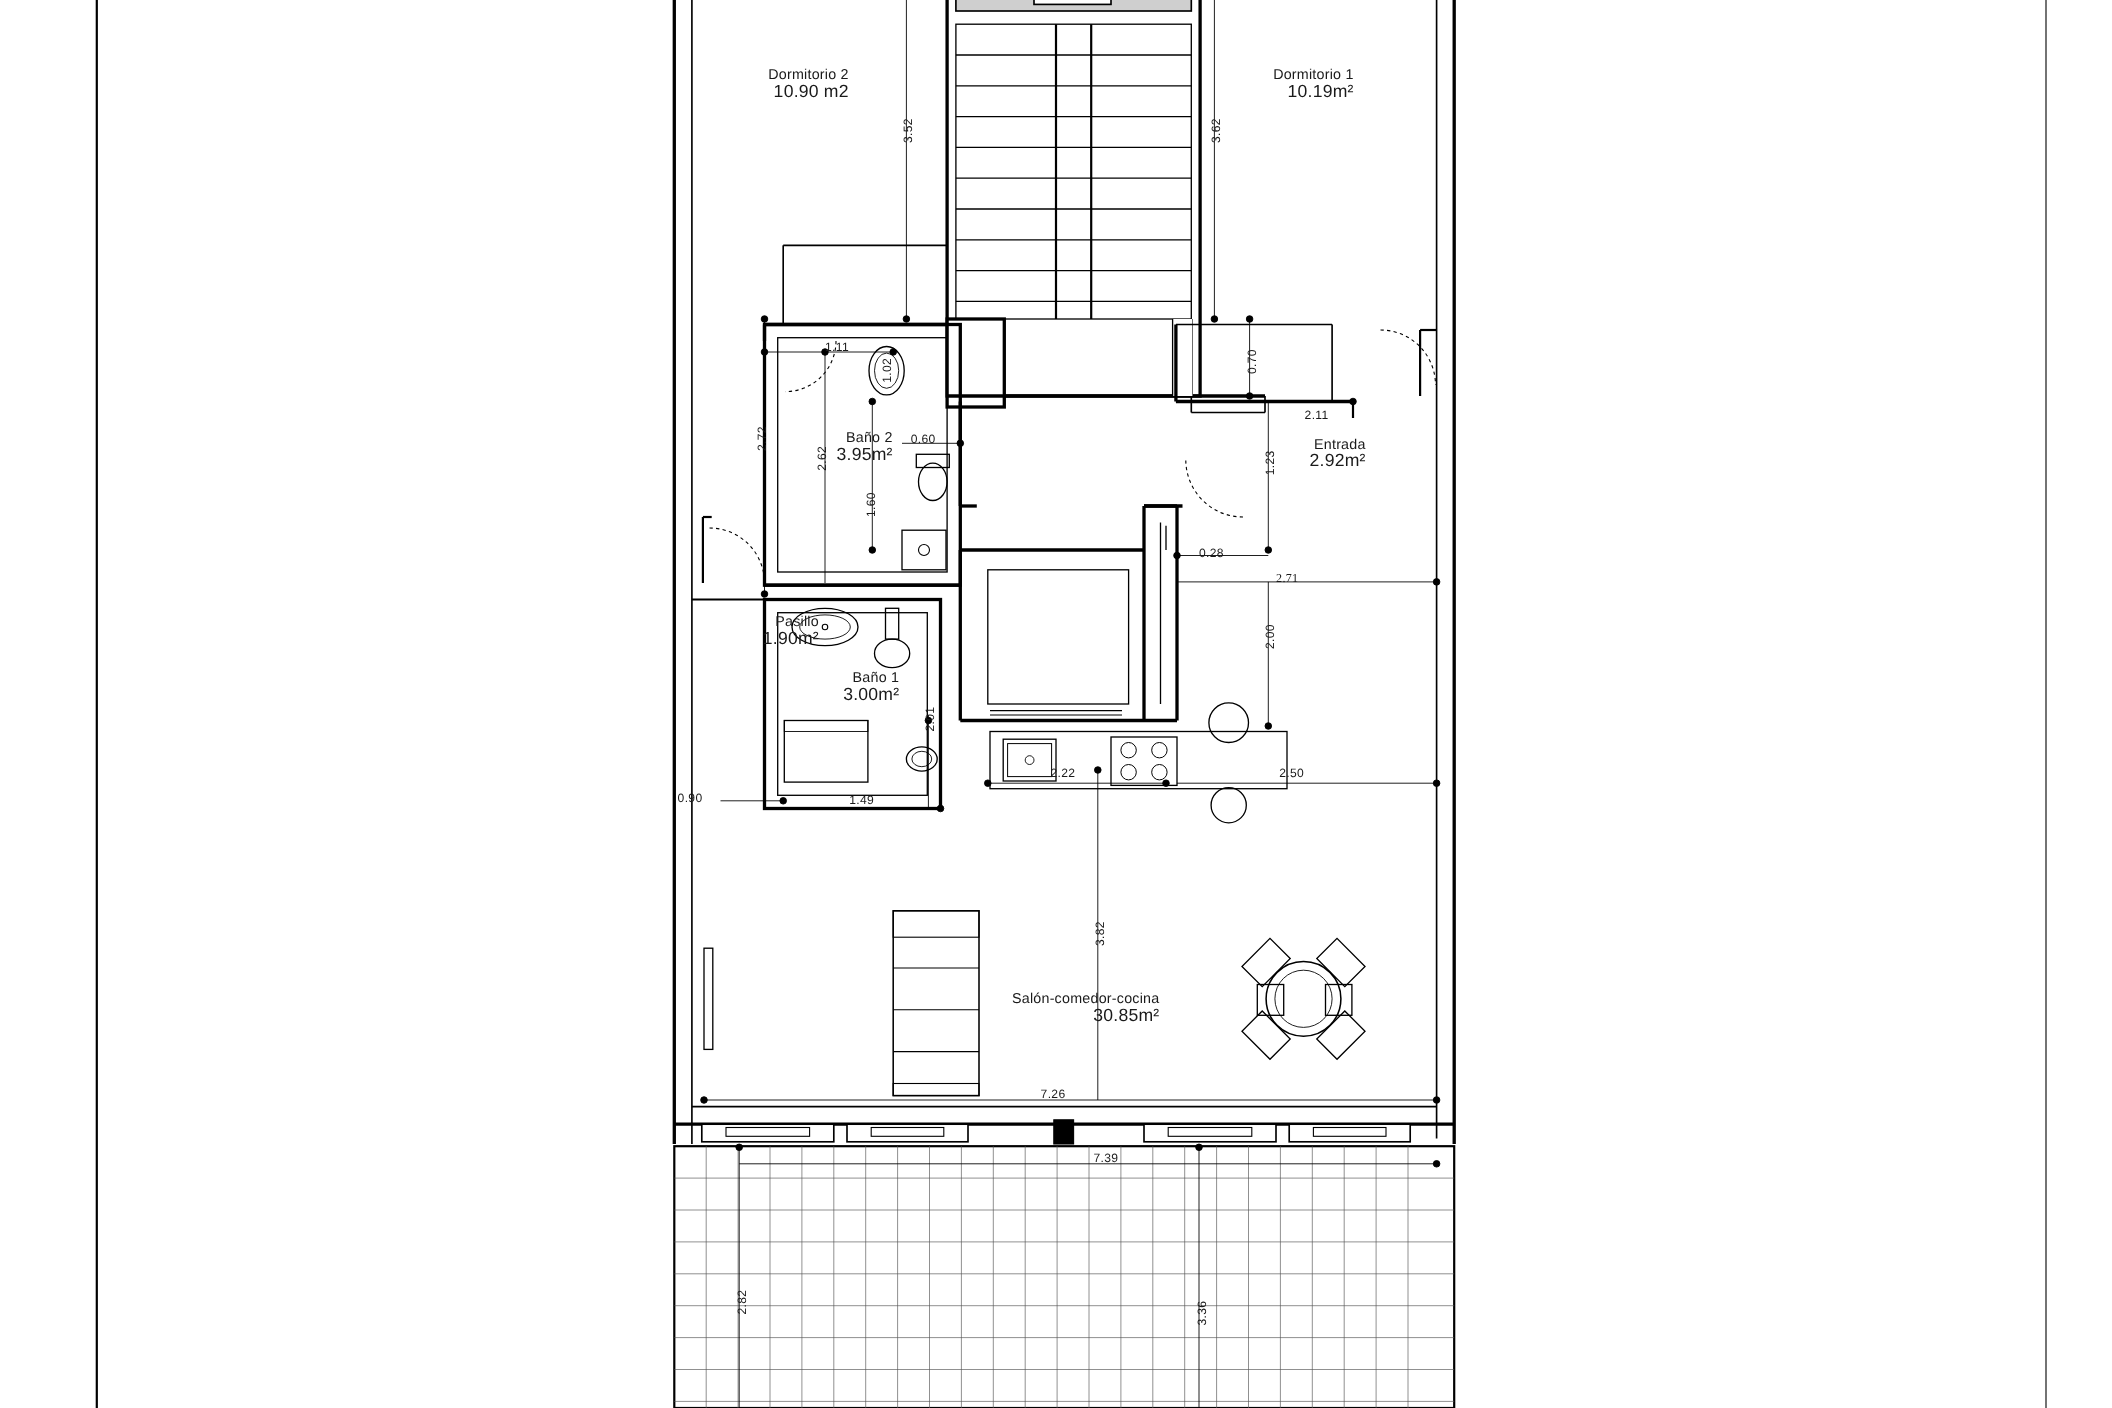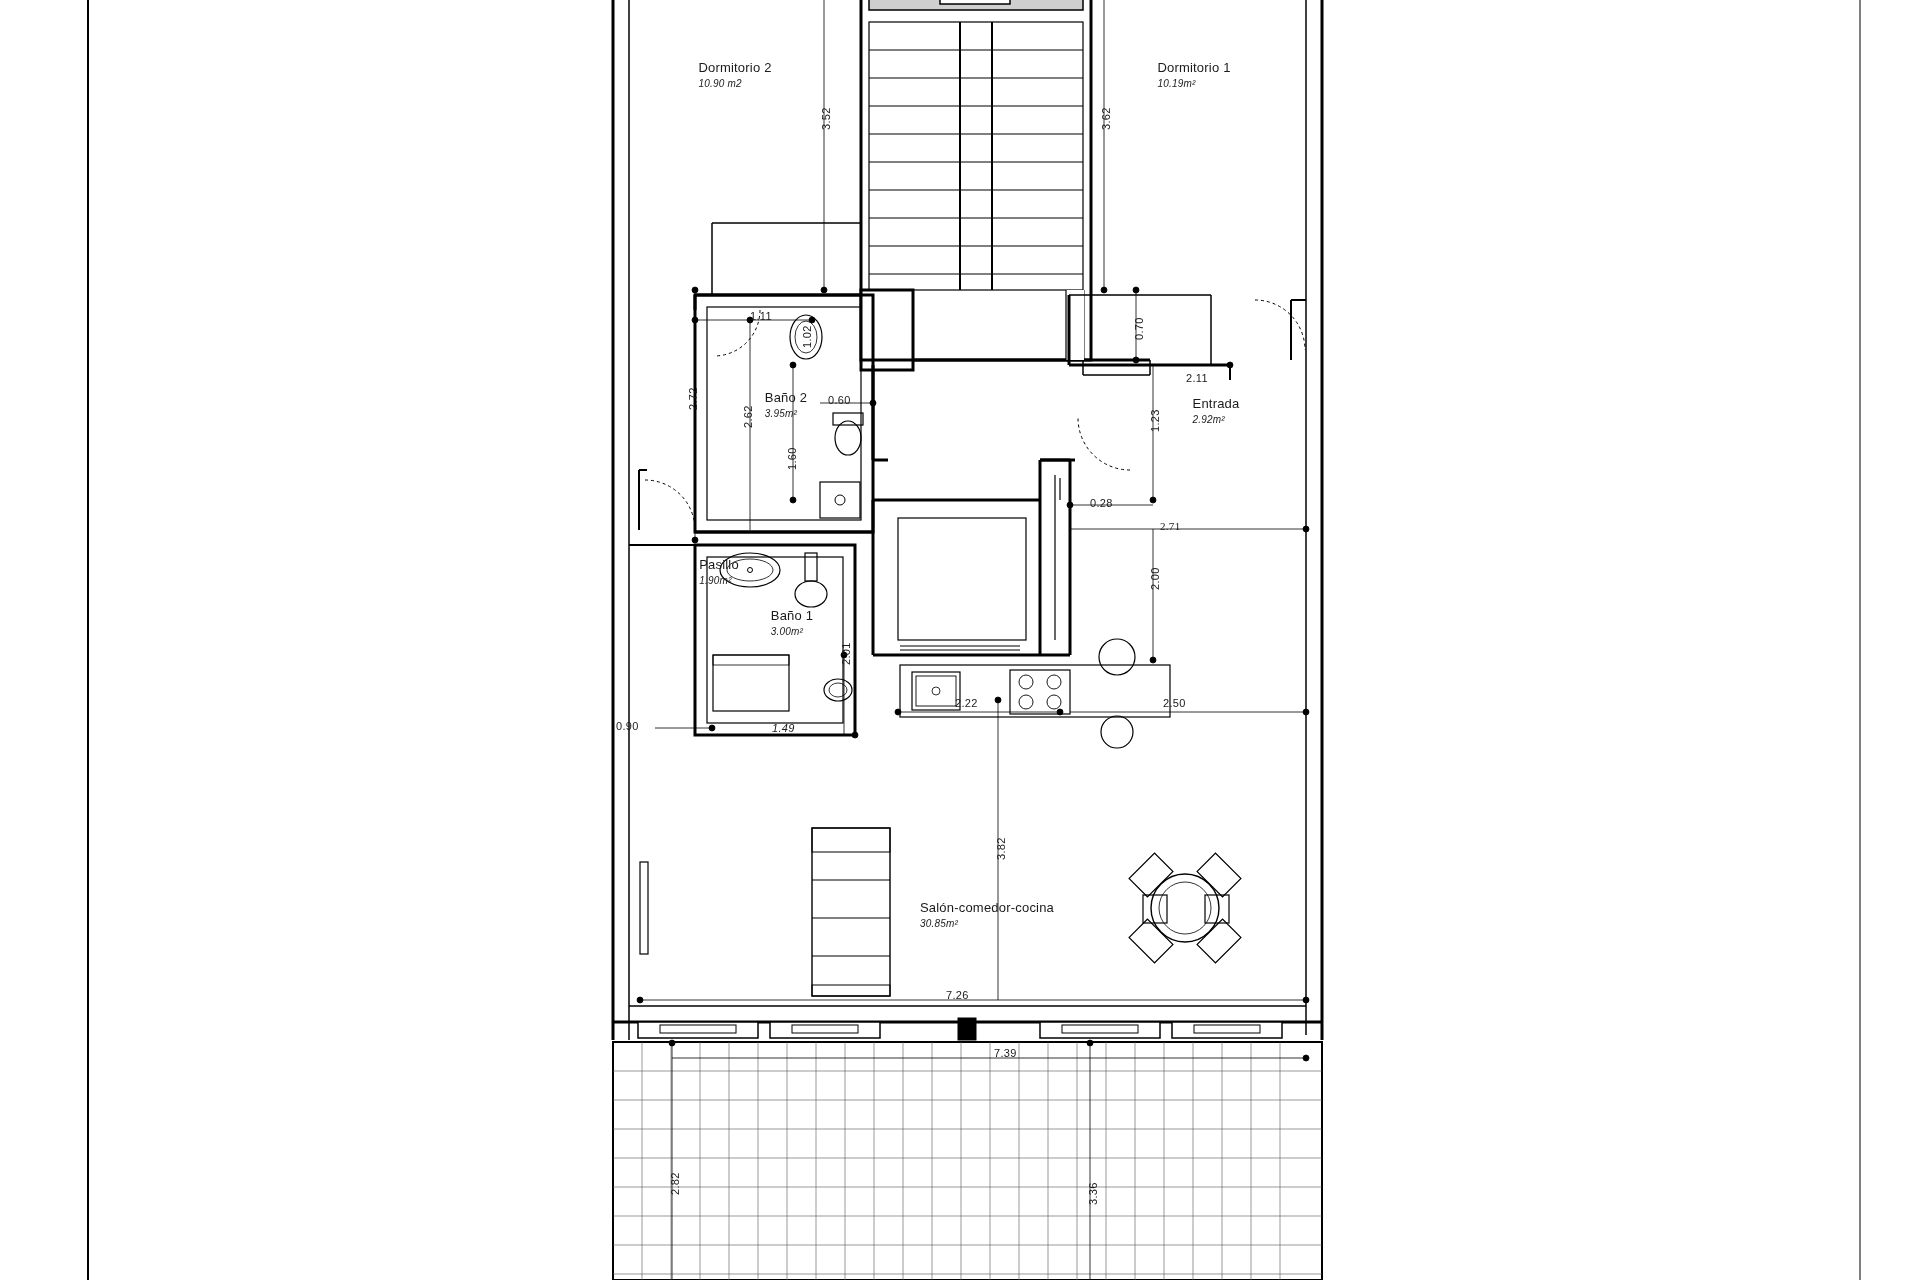--- a/index.html
+++ b/index.html
@@ -23,7 +23,7 @@
   }
   .room-label {
     position: absolute;
-    text-align: left;
+    text-align: right;
     color: #1a1a1a;
     font-family: "Liberation Sans", sans-serif;
     font-size: 13px;

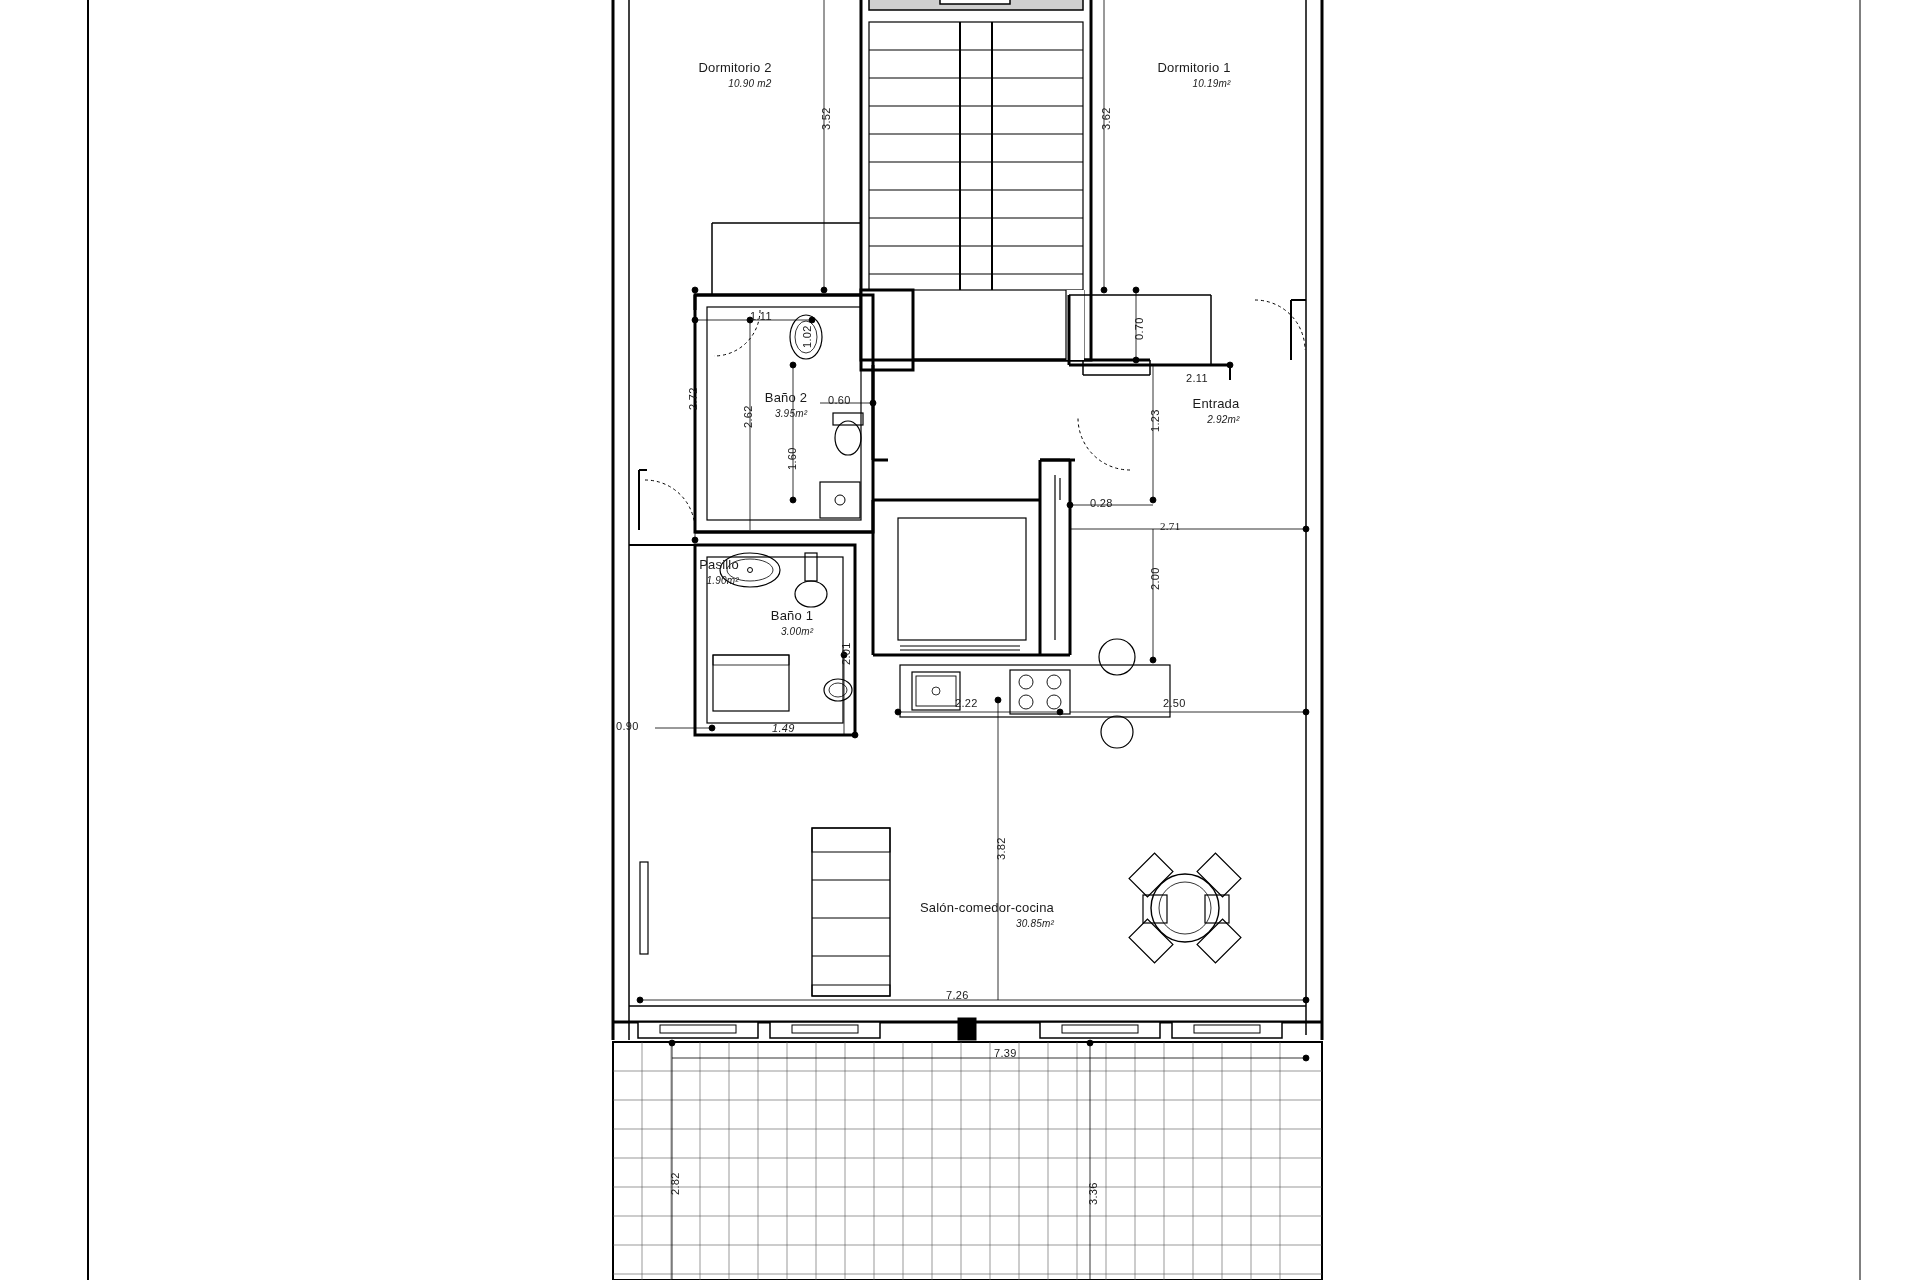--- a/index.html
+++ b/index.html
@@ -35,8 +35,7 @@
   }
   .room-label .area {
     display: block;
-    font-size: 10px;
-    font-style: italic;
+    font-size: 16px;
   }
   .dim {
     position: absolute;

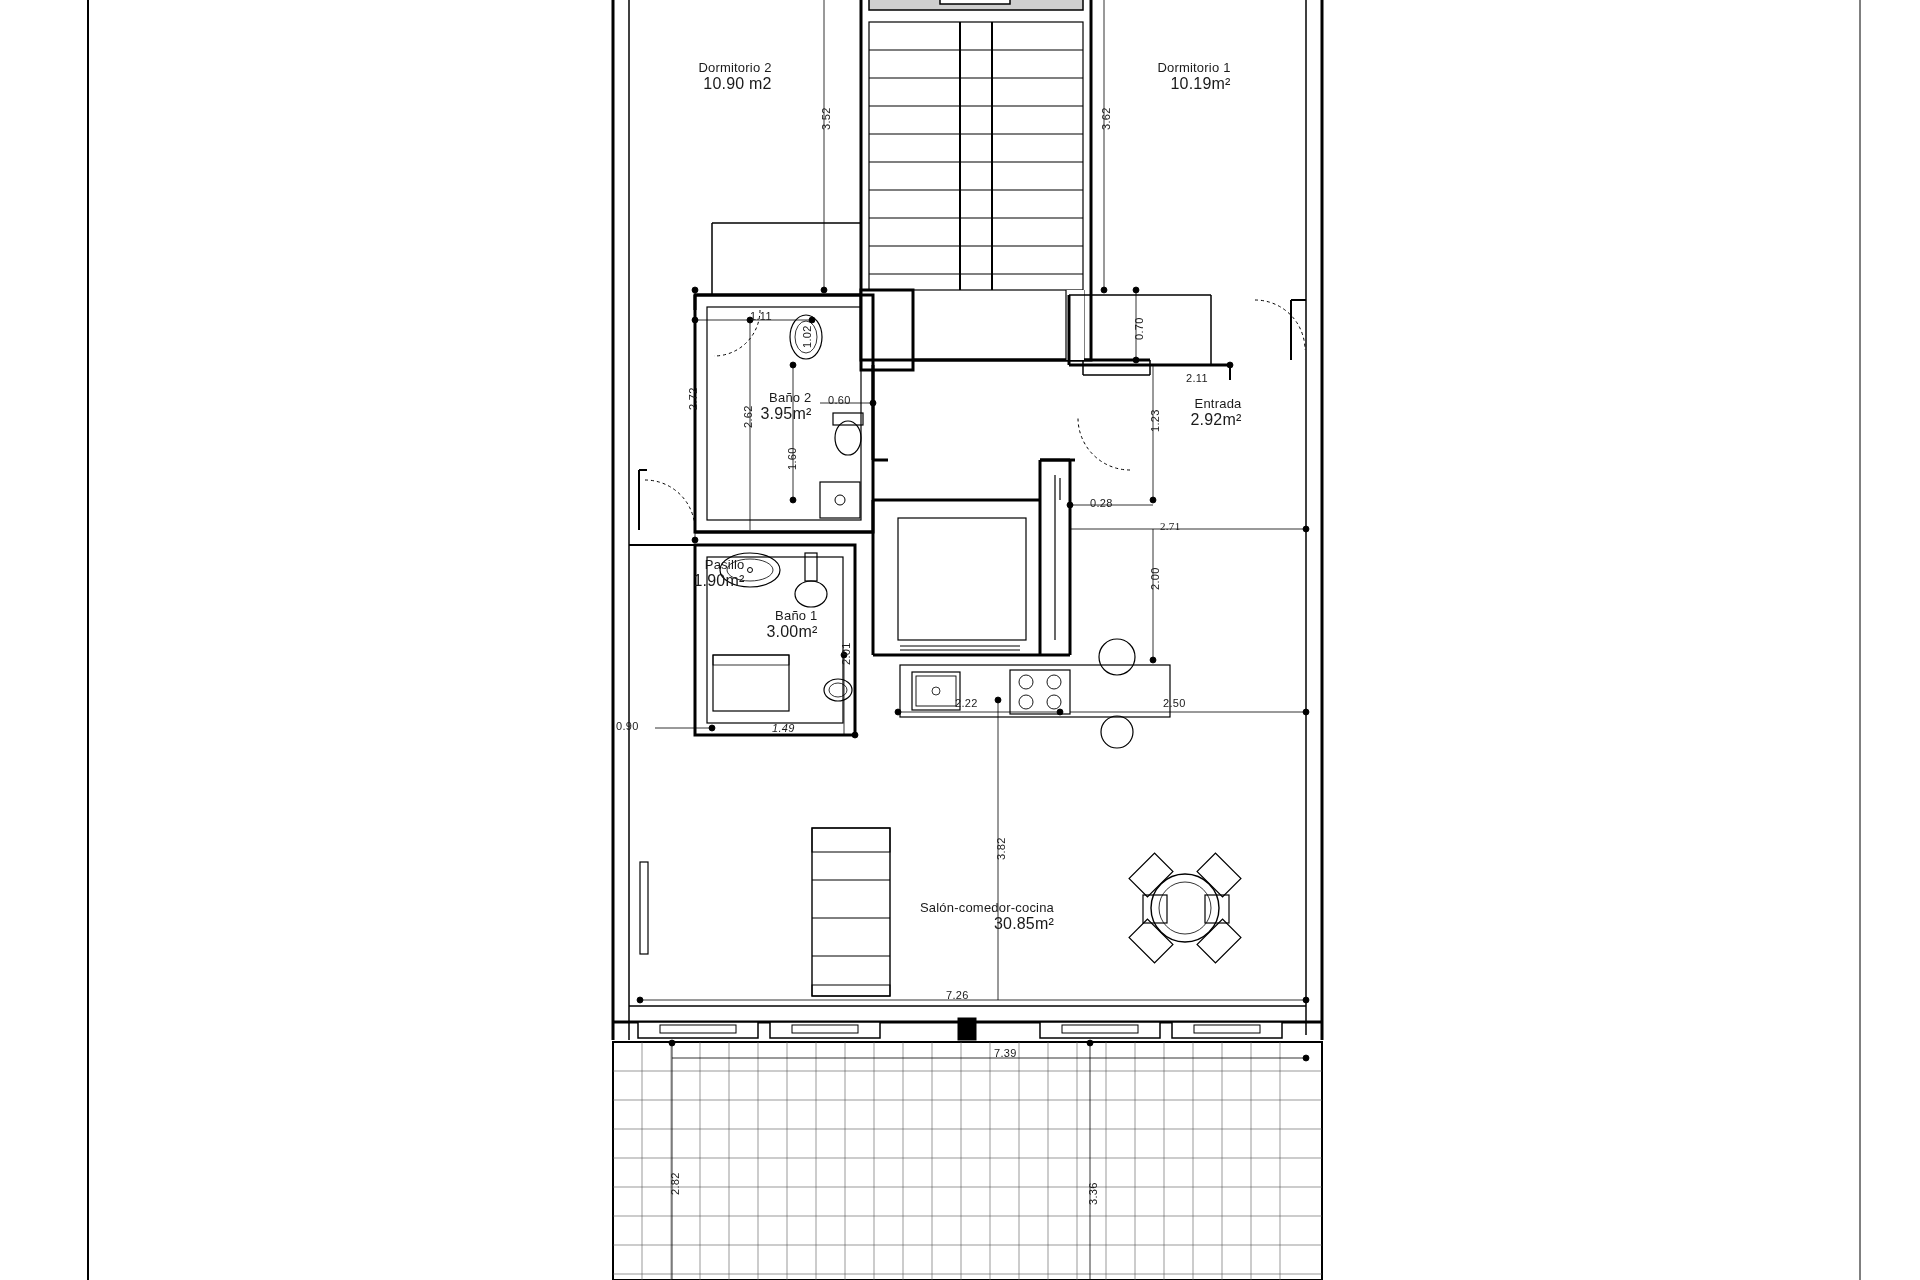--- a/index.html
+++ b/index.html
@@ -382,7 +382,7 @@
 <div class="dim vert" style="left:1149px; top:590px;">2.00</div>
 <div class="dim vert" style="left:840px; top:665px;">2.01</div>
 <div class="dim" style="left:616px; top:720px;">0.90</div>
-<div class="dim" style="left:772px; top:722px;font-style:italic;">1.49</div>
+<div class="dim" style="left:772px; top:722px;">1.49</div>
 <div class="dim" style="left:955px; top:697px;">2.22</div>
 <div class="dim" style="left:1163px; top:697px;">2.50</div>
 <div class="dim vert" style="left:995px; top:860px;">3.82</div>

